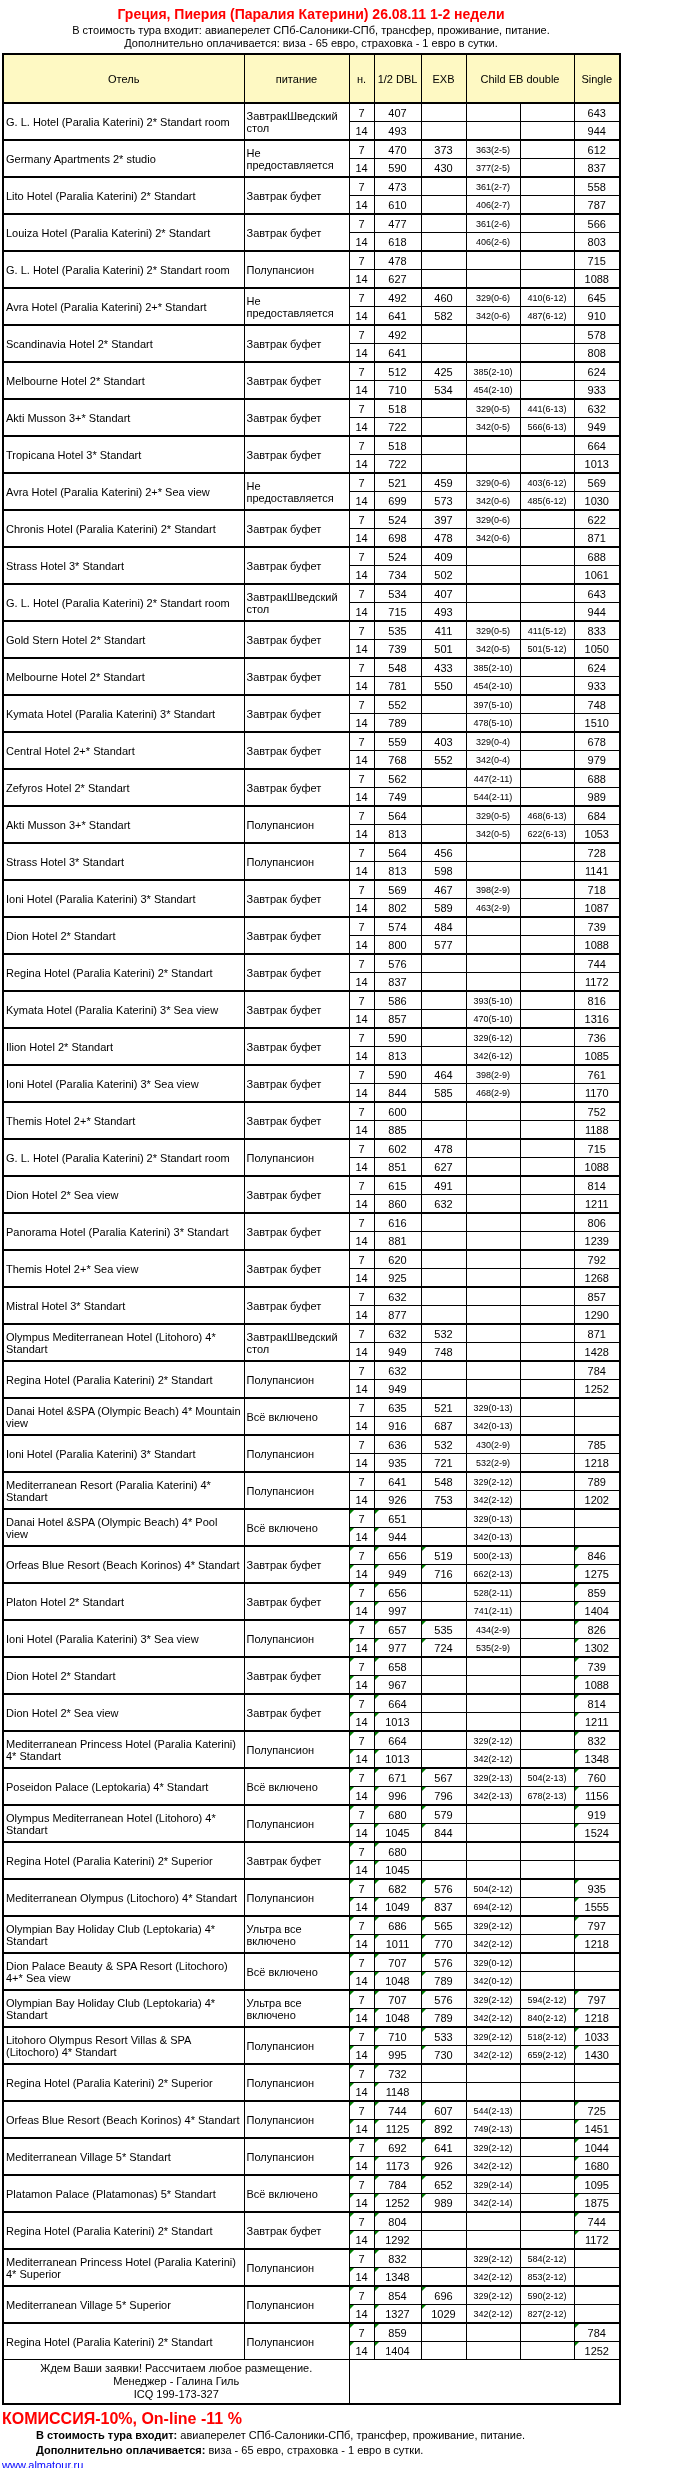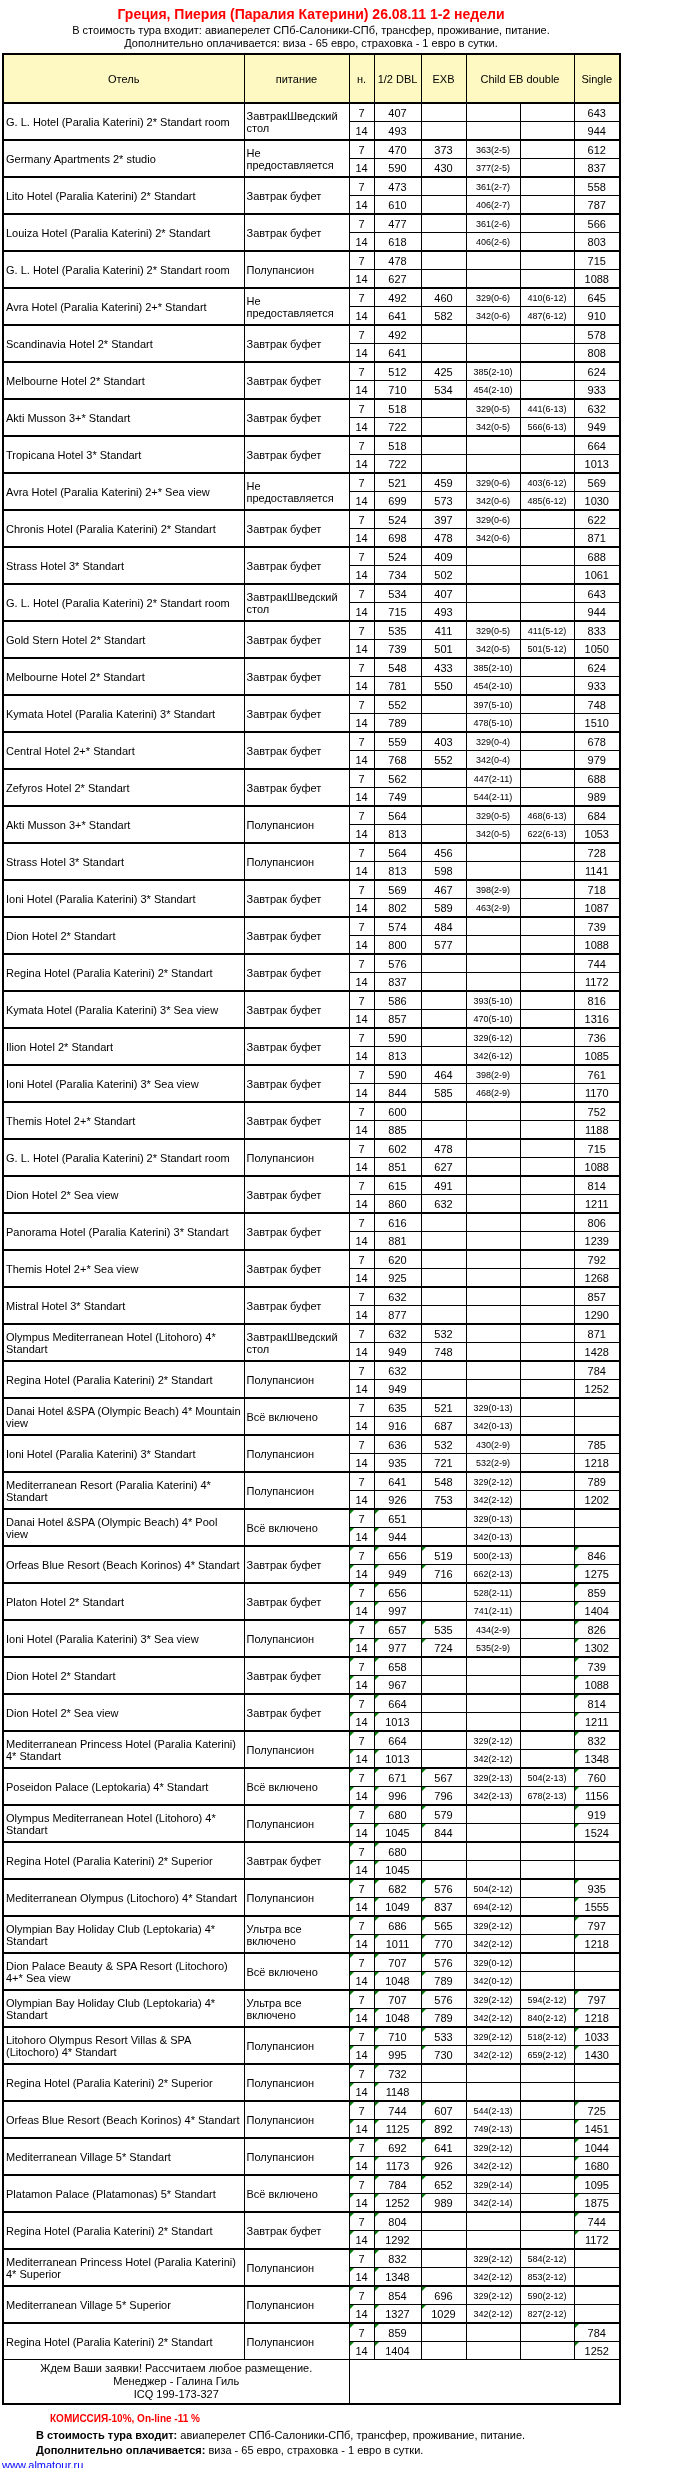--- a/index.html
+++ b/index.html
@@ -19,7 +19,7 @@
     border-top:4px solid #008000;border-right:4px solid transparent;}
   td.tfoot-text{font-size:11px;text-align:center;padding:2px 0;line-height:13px;}
   .bottom{margin-top:6px;font-size:11px;line-height:15px;}
-  .commission{color:#ff0000;font-weight:bold;font-size:10px;margin-bottom:2px;margin-left:48px;}
+  .commission{color:#ff0000;font-weight:bold;font-size:16px;margin-bottom:2px;}
   .lead{font-weight:bold;padding-left:34px;}
   .lnk{color:#0000ff;text-decoration:underline;cursor:pointer;}
 </style>

